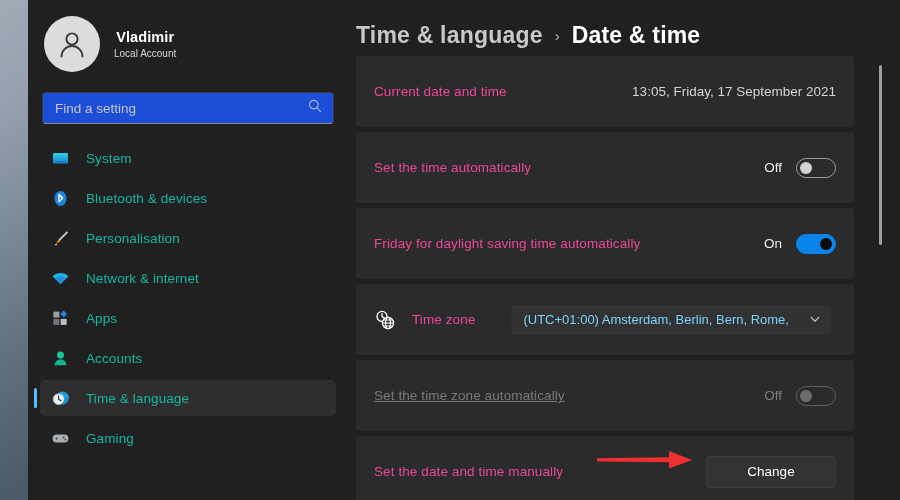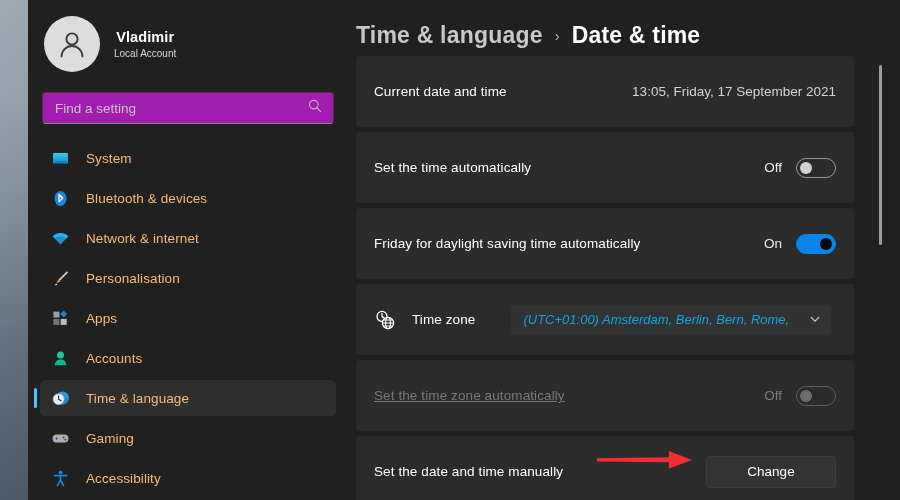--- a/index.html
+++ b/index.html
@@ -79,7 +79,7 @@
     background:#2b2b2b; border-radius:4px; margin-bottom:5px;
     height:71px; display:flex; align-items:center; padding:0 18px;
   }
-  .card .title{ font-size:13.5px; color:#ffffff; letter-spacing:.1px;}
+  .card .title{ font-size:13.5px; color:#ec4899; letter-spacing:.1px;}
   .card.disabled .title{ color:#7a7a7a;text-decoration:underline; }
   .spacer{ flex:1; }
   .value{ font-size:13.5px; color:#d4d4d4; }

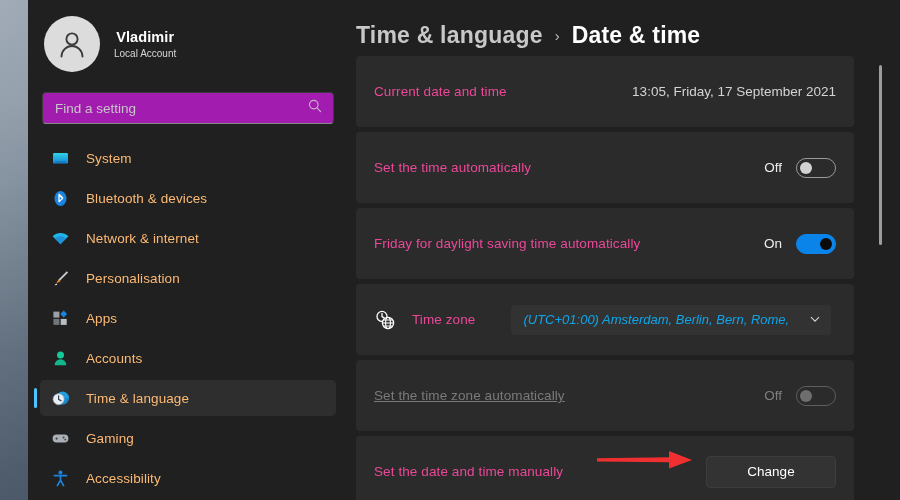--- a/index.html
+++ b/index.html
@@ -40,7 +40,7 @@
   .psub{ font-size:10px; color:#d6d6d6; line-height:1.3; margin-top:1px;}
 
   .searchbox{
-    margin:16px 2px 0 2px; height:32px; background:#a21caf;
+    margin:16px 2px 0 2px; height:32px; background:#1d4ed8;
     border:1px solid #3b3b3b; border-bottom:1px solid #888888;
     border-radius:4px; display:flex; align-items:center;
     padding:0 10px 0 12px; gap:8px;

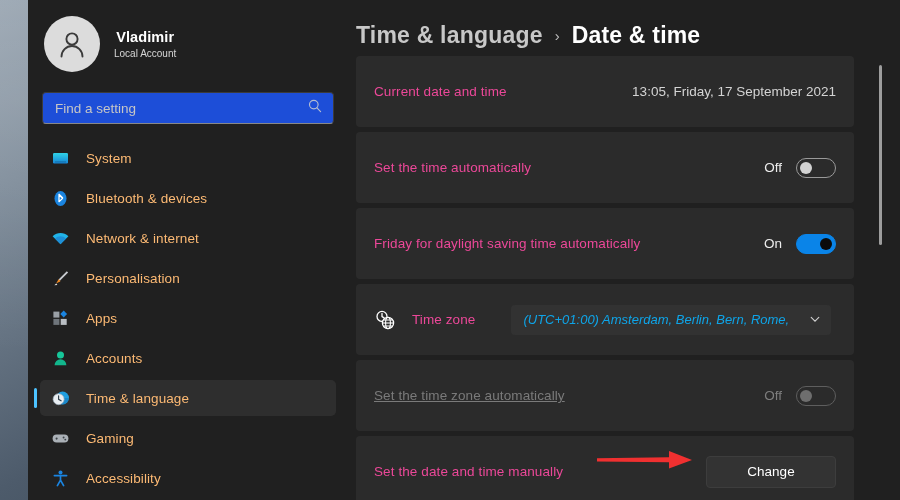--- a/index.html
+++ b/index.html
@@ -58,7 +58,7 @@
     height:36px; border-radius:5px; padding:0 10px; margin-bottom:4px;
   }
   .navitem .ico{ width:20px; height:20px; flex:0 0 20px; display:flex; align-items:center; justify-content:center;}
-  .navitem .lbl{ font-size:13.5px; color:#fdba74; letter-spacing:.1px; white-space:nowrap;}
+  .navitem .lbl{ font-size:13.5px; color:#14b8a6; letter-spacing:.1px; white-space:nowrap;}
   .navitem.selected{ background:#2e2e2e; }
   .navitem.selected::before{
     content:""; position:absolute; left:-6px; top:8px; width:3px; height:20px;

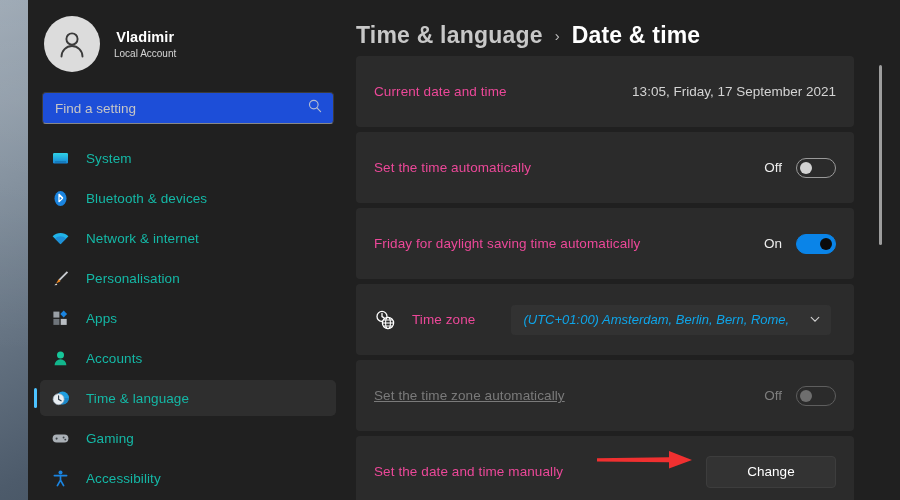--- a/index.html
+++ b/index.html
@@ -189,22 +189,22 @@
       <div class="navitem">
         <span class="ico">
           <svg width="19" height="19" viewBox="0 0 19 19">
-            <path d="M1.6 7.2C4 5 6.6 4 9.5 4s5.5 1 7.9 3.2L9.5 15.2z" fill="#21b4e8"></path>
-            <path d="M4 9.6c1.7-1.5 3.5-2.3 5.5-2.3s3.8.8 5.5 2.3L9.5 15z" fill="#1e8fd8"></path>
-          </svg>
-        </span>
-        <span class="lbl">Network &amp; internet</span>
-      </div>
-
-      <div class="navitem">
-        <span class="ico">
-          <svg width="19" height="19" viewBox="0 0 19 19">
             <path d="M15.8 2.3 7.6 10.4l1.3 1.3 8.2-8.1z" fill="#c9ccd1"></path>
             <path d="M7.2 10.8 5.2 14.6l3.8-2 .5-.5-1.8-1.8z" fill="#ef8a24"></path>
             <path d="M5.2 14.6 3.4 16.3l3-.4z" fill="#e8e8e8"></path>
           </svg>
         </span>
         <span class="lbl">Personalisation</span>
+      </div>
+
+      <div class="navitem">
+        <span class="ico">
+          <svg width="19" height="19" viewBox="0 0 19 19">
+            <path d="M1.6 7.2C4 5 6.6 4 9.5 4s5.5 1 7.9 3.2L9.5 15.2z" fill="#21b4e8"></path>
+            <path d="M4 9.6c1.7-1.5 3.5-2.3 5.5-2.3s3.8.8 5.5 2.3L9.5 15z" fill="#1e8fd8"></path>
+          </svg>
+        </span>
+        <span class="lbl">Network &amp; internet</span>
       </div>
 
       <div class="navitem">

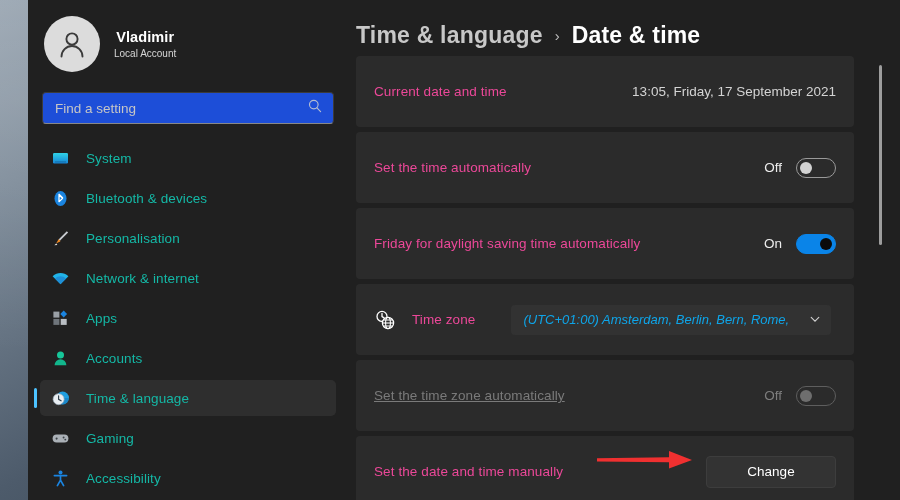--- a/index.html
+++ b/index.html
@@ -108,8 +108,8 @@
     padding:0 10px 0 12px; gap:8px;
   }
   .dropdown .dval{
-    flex:1; font-size:13px; color:#0ea5e9; white-space:nowrap;
-    overflow:hidden; text-overflow:clip;font-style:italic;
+    flex:1; font-size:13px; color:#7dd3fc; white-space:nowrap;
+    overflow:hidden; text-overflow:clip;
   }
   .chev{ flex:0 0 12px; opacity:.9; }
 

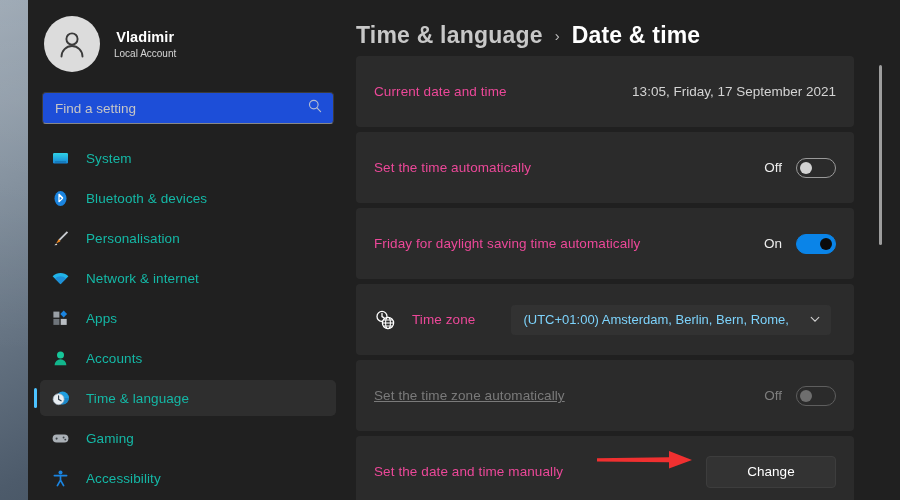--- a/index.html
+++ b/index.html
@@ -254,15 +254,6 @@
         <span class="lbl">Gaming</span>
       </div>
 
-      <div class="navitem">
-        <span class="ico">
-          <svg width="19" height="19" viewBox="0 0 19 19">
-            <circle cx="9.5" cy="3.4" r="2" fill="#1a84e0"></circle>
-            <path d="M3.4 6.6h12.2M9.5 6.6v5.2M9.5 11.2 6.4 16.6M9.5 11.2l3.1 5.4" fill="none" stroke="#1a84e0" stroke-width="1.7" stroke-linecap="round"></path>
-          </svg>
-        </span>
-        <span class="lbl">Accessibility</span>
-      </div>
 
     </div>
   </div>

